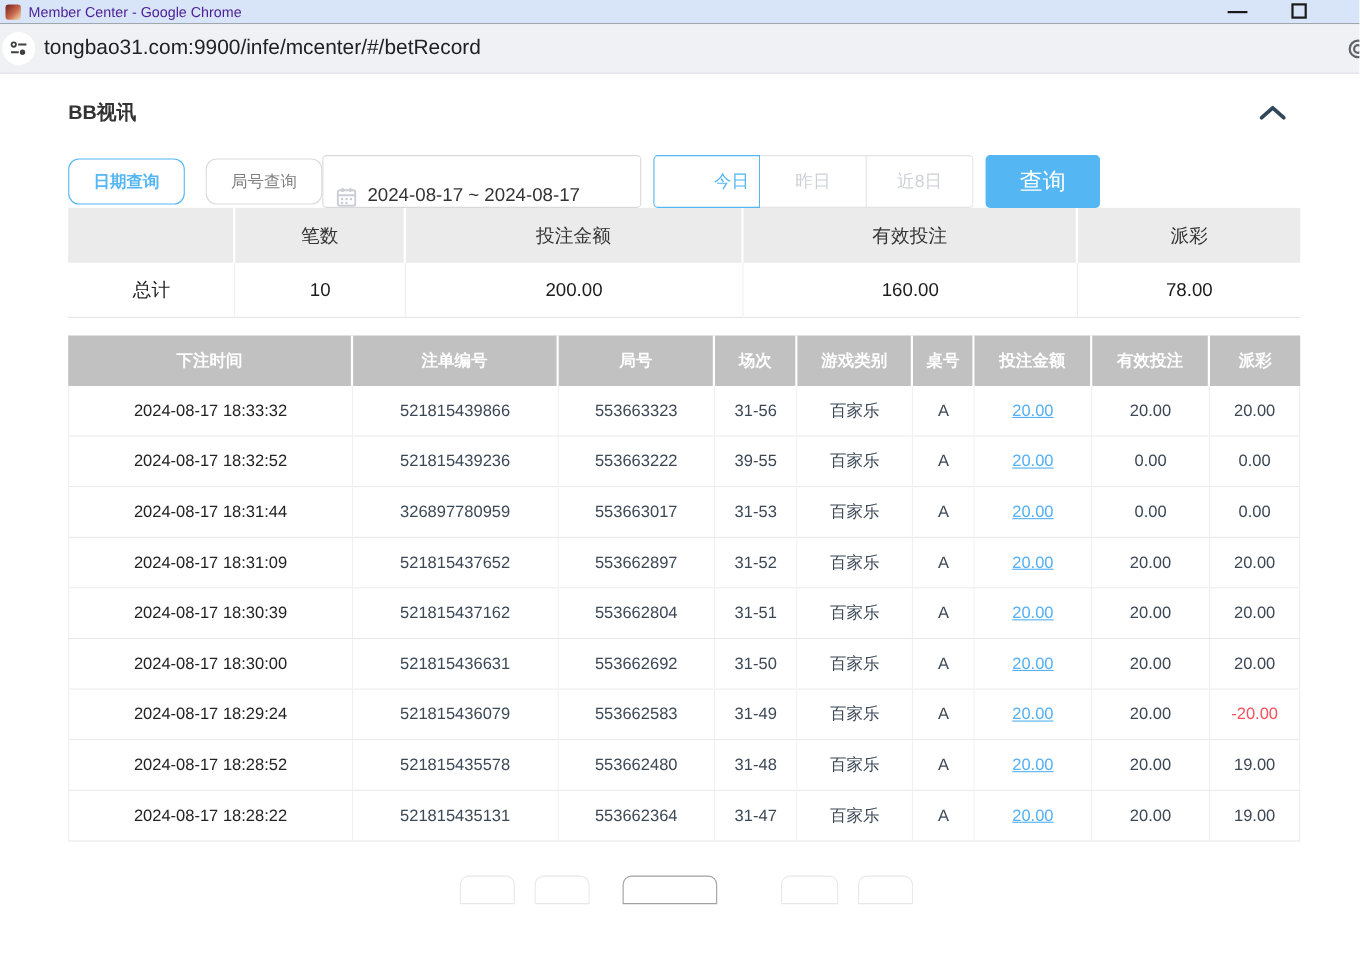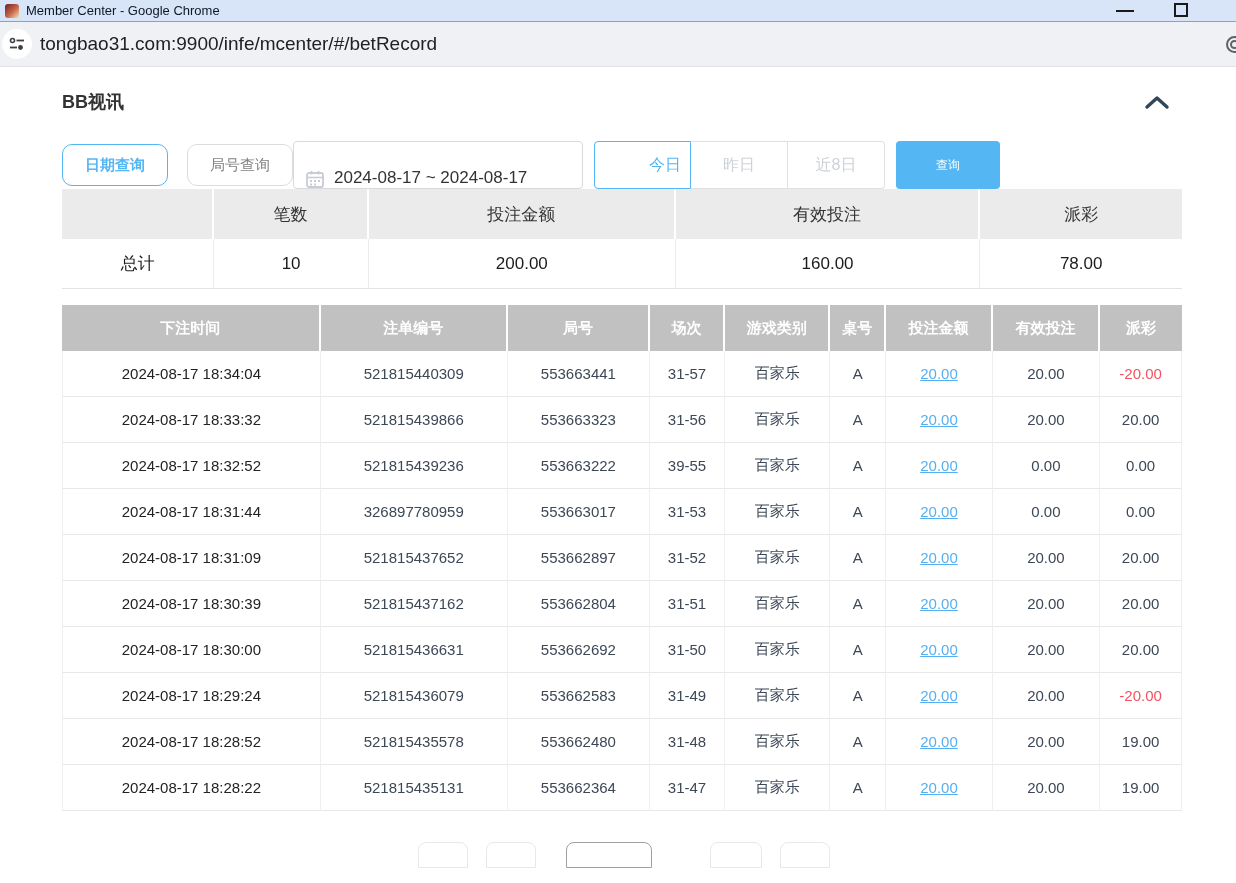--- a/index.html
+++ b/index.html
@@ -27,7 +27,7 @@
     background:linear-gradient(135deg,#7e2a2a 10%,#c9684a 55%,#e8c9a0 90%);
     flex:0 0 auto;
   }
-  .win-title{font-size:13px;color:#0f172a;white-space:nowrap;}
+  .win-title{font-size:13px;color:#4c1d95;white-space:nowrap;}
   .win-controls{position:absolute;right:0;top:0;height:22px;}
   .btn-min{position:absolute;right:96px;top:0;width:30px;height:22px;cursor:default;}
   .btn-min .dash{position:absolute;left:6px;top:10px;width:18px;height:2px;background:#1a1a1a;}

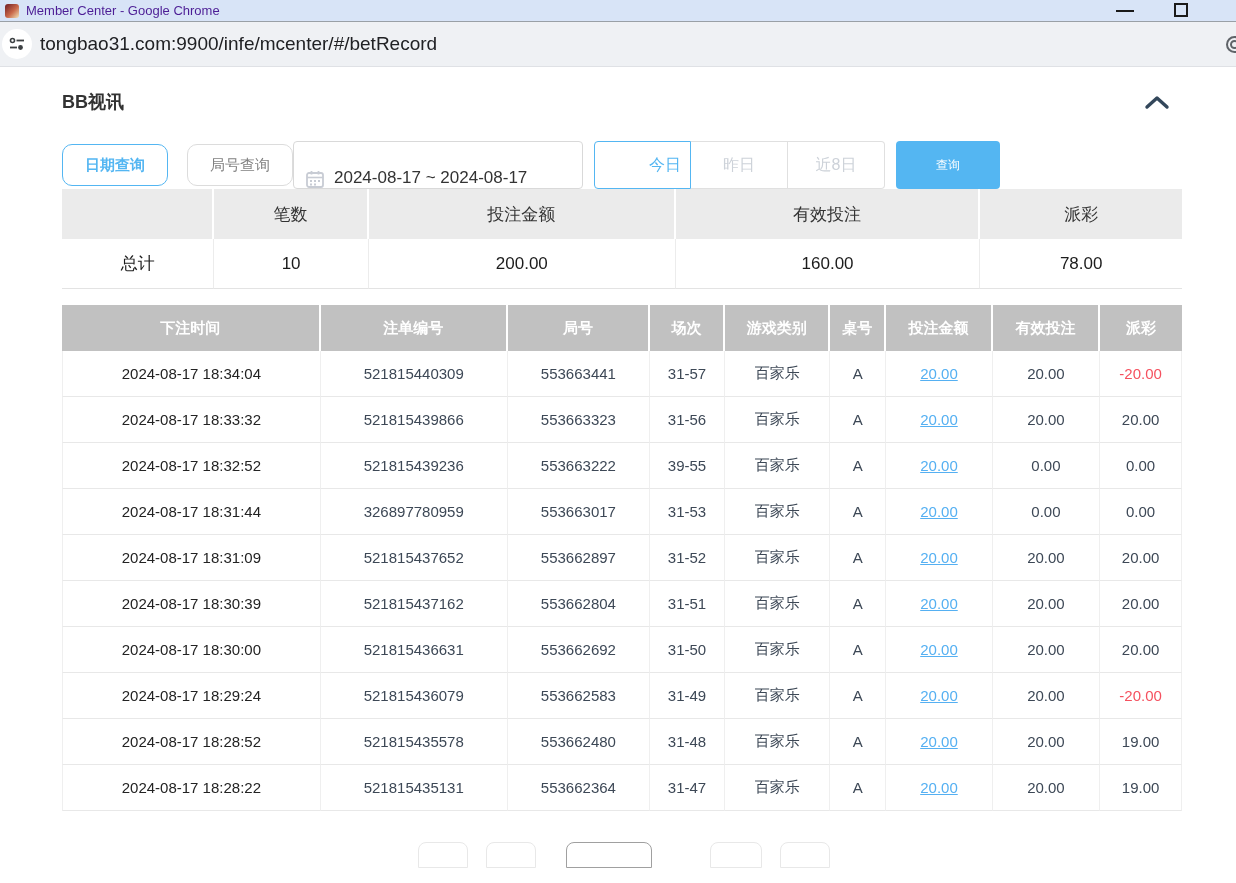--- a/index.html
+++ b/index.html
@@ -78,7 +78,7 @@
   .group-btn.active{border:1px solid var(--accent-blue);color:var(--accent-blue);}
   .search-btn{
     margin-left:11px;width:104px;height:48px;border:none;border-radius:4px;
-    background:var(--accent-blue);color:#fff;font-size:12px;cursor:pointer;font-family:Liberation Mono, monospace;
+    background:var(--accent-blue);color:#fff;font-size:21px;cursor:pointer;font-family:Liberation Mono, monospace;
   }
   
   table{border-collapse:separate;border-spacing:0;width:100%;table-layout:fixed;}

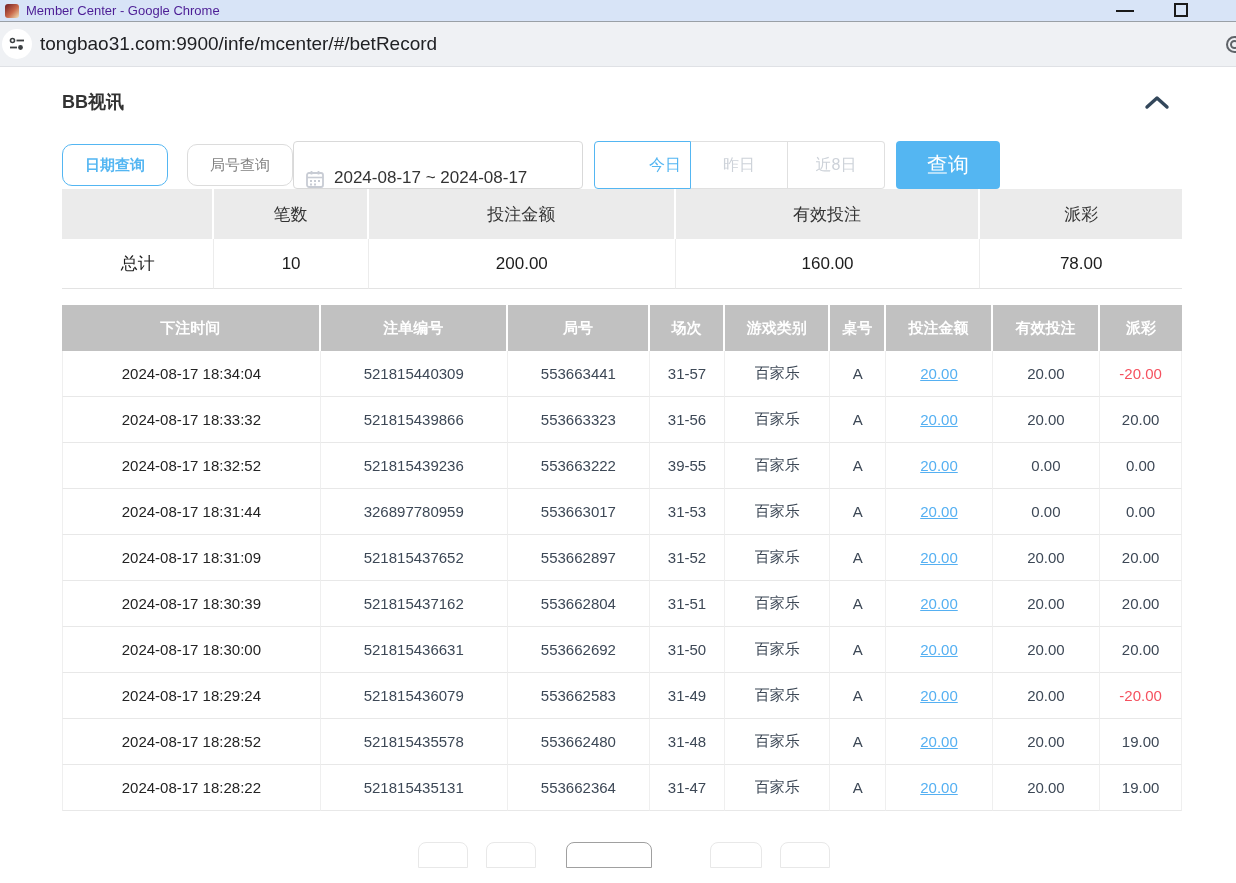--- a/index.html
+++ b/index.html
@@ -233,17 +233,6 @@
     </thead>
     <tbody id="bet-tbody">
         <tr>
-          <td>2024-08-17 18:34:04</td>
-          <td>521815440309</td>
-          <td>553663441</td>
-          <td>31-57</td>
-          <td>百家乐</td>
-          <td>A</td>
-          <td><a class="bet-link">20.00</a></td>
-          <td>20.00</td>
-          <td class="neg">-20.00</td>
-        </tr>
-        <tr>
           <td>2024-08-17 18:33:32</td>
           <td>521815439866</td>
           <td>553663323</td>

